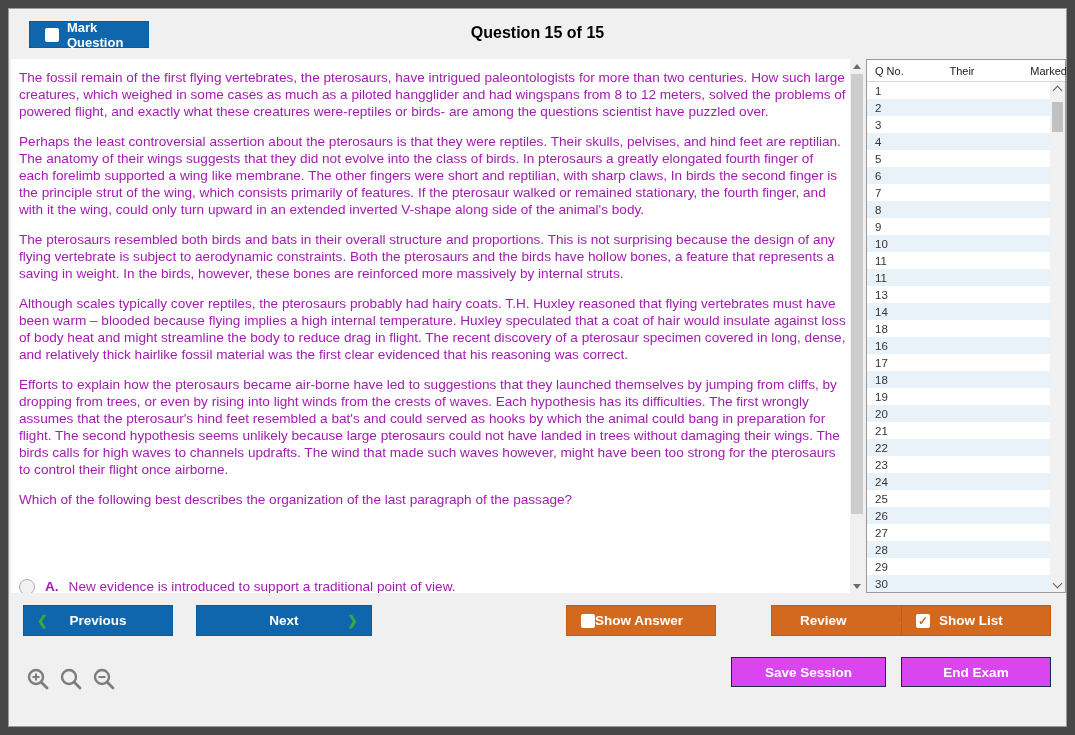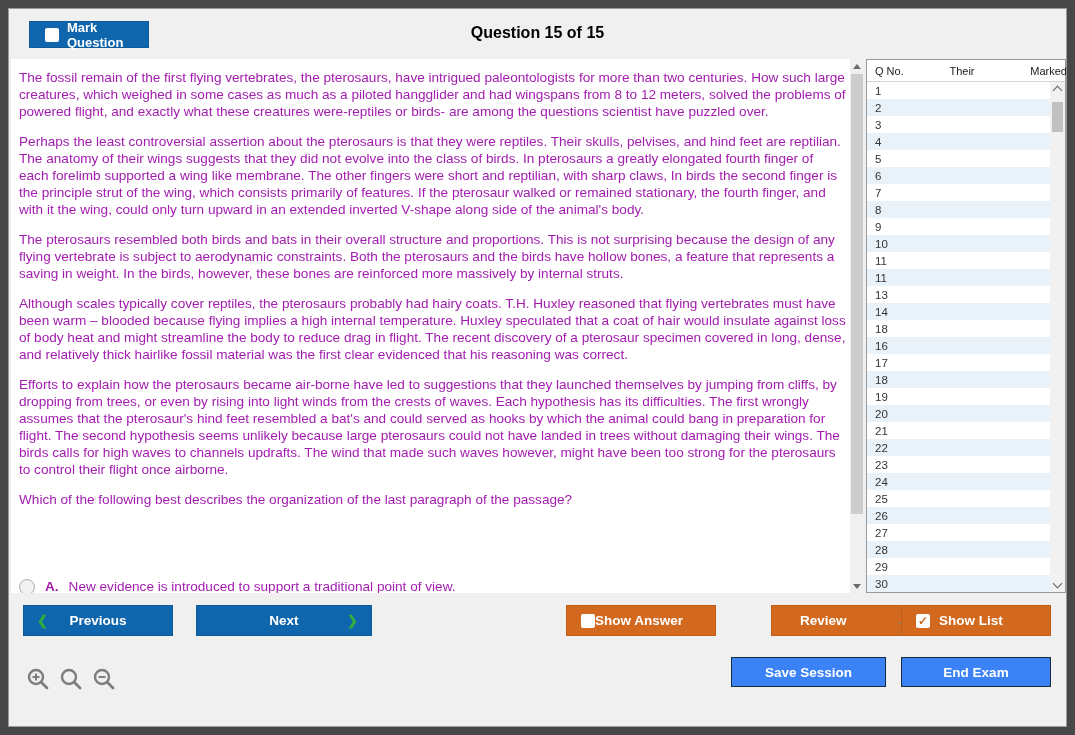--- a/index.html
+++ b/index.html
@@ -95,7 +95,7 @@
   }
   .btn-blue { background:#1066ad; border:1px solid #0d5a99; }
   .btn-orange { background:#d2691e; border:1px solid #c05e18; }
-  .btn-navy { background:#3b82f6; border:1px solid #152d3e; height:30px; }
+  .btn-navy { background:#d946ef; border:1px solid #152d3e; height:30px; }
   .chevron { font-size:13px; font-weight:bold; color:#2eae3c; }
   .btn-prev { left:14px; top:12px; width:150px; }
   .btn-prev .chevron { position:absolute; left:13px; }

